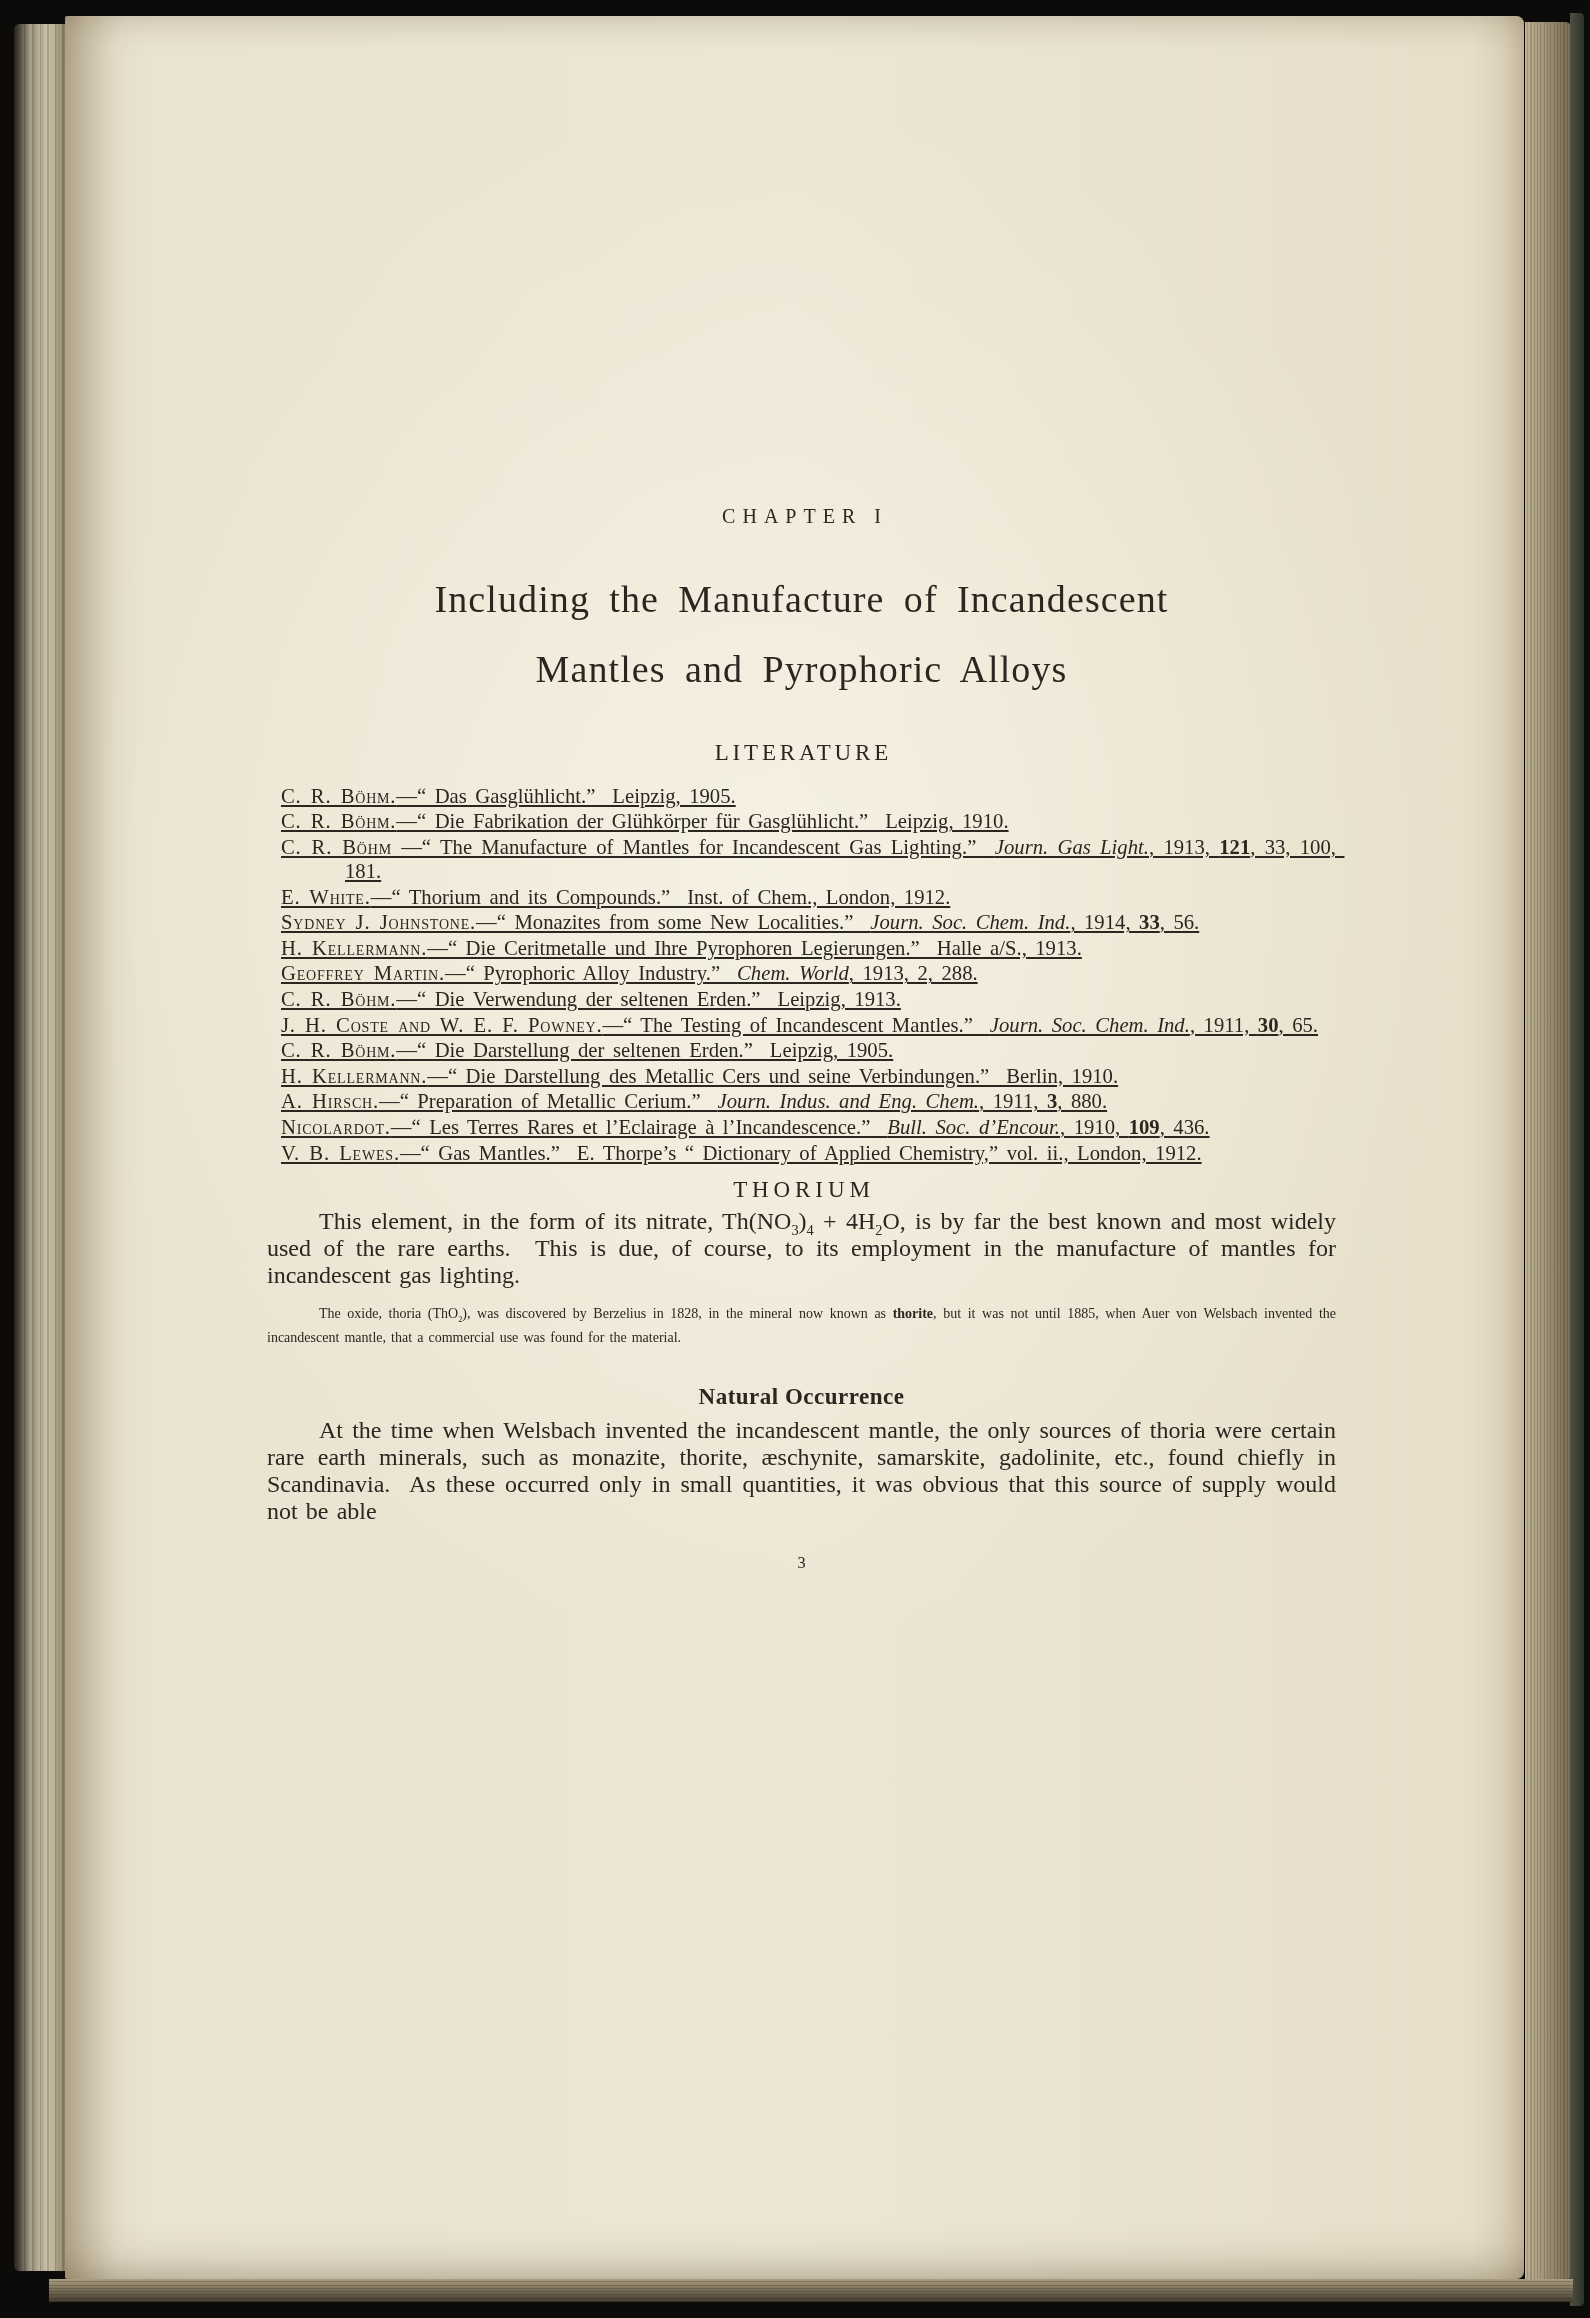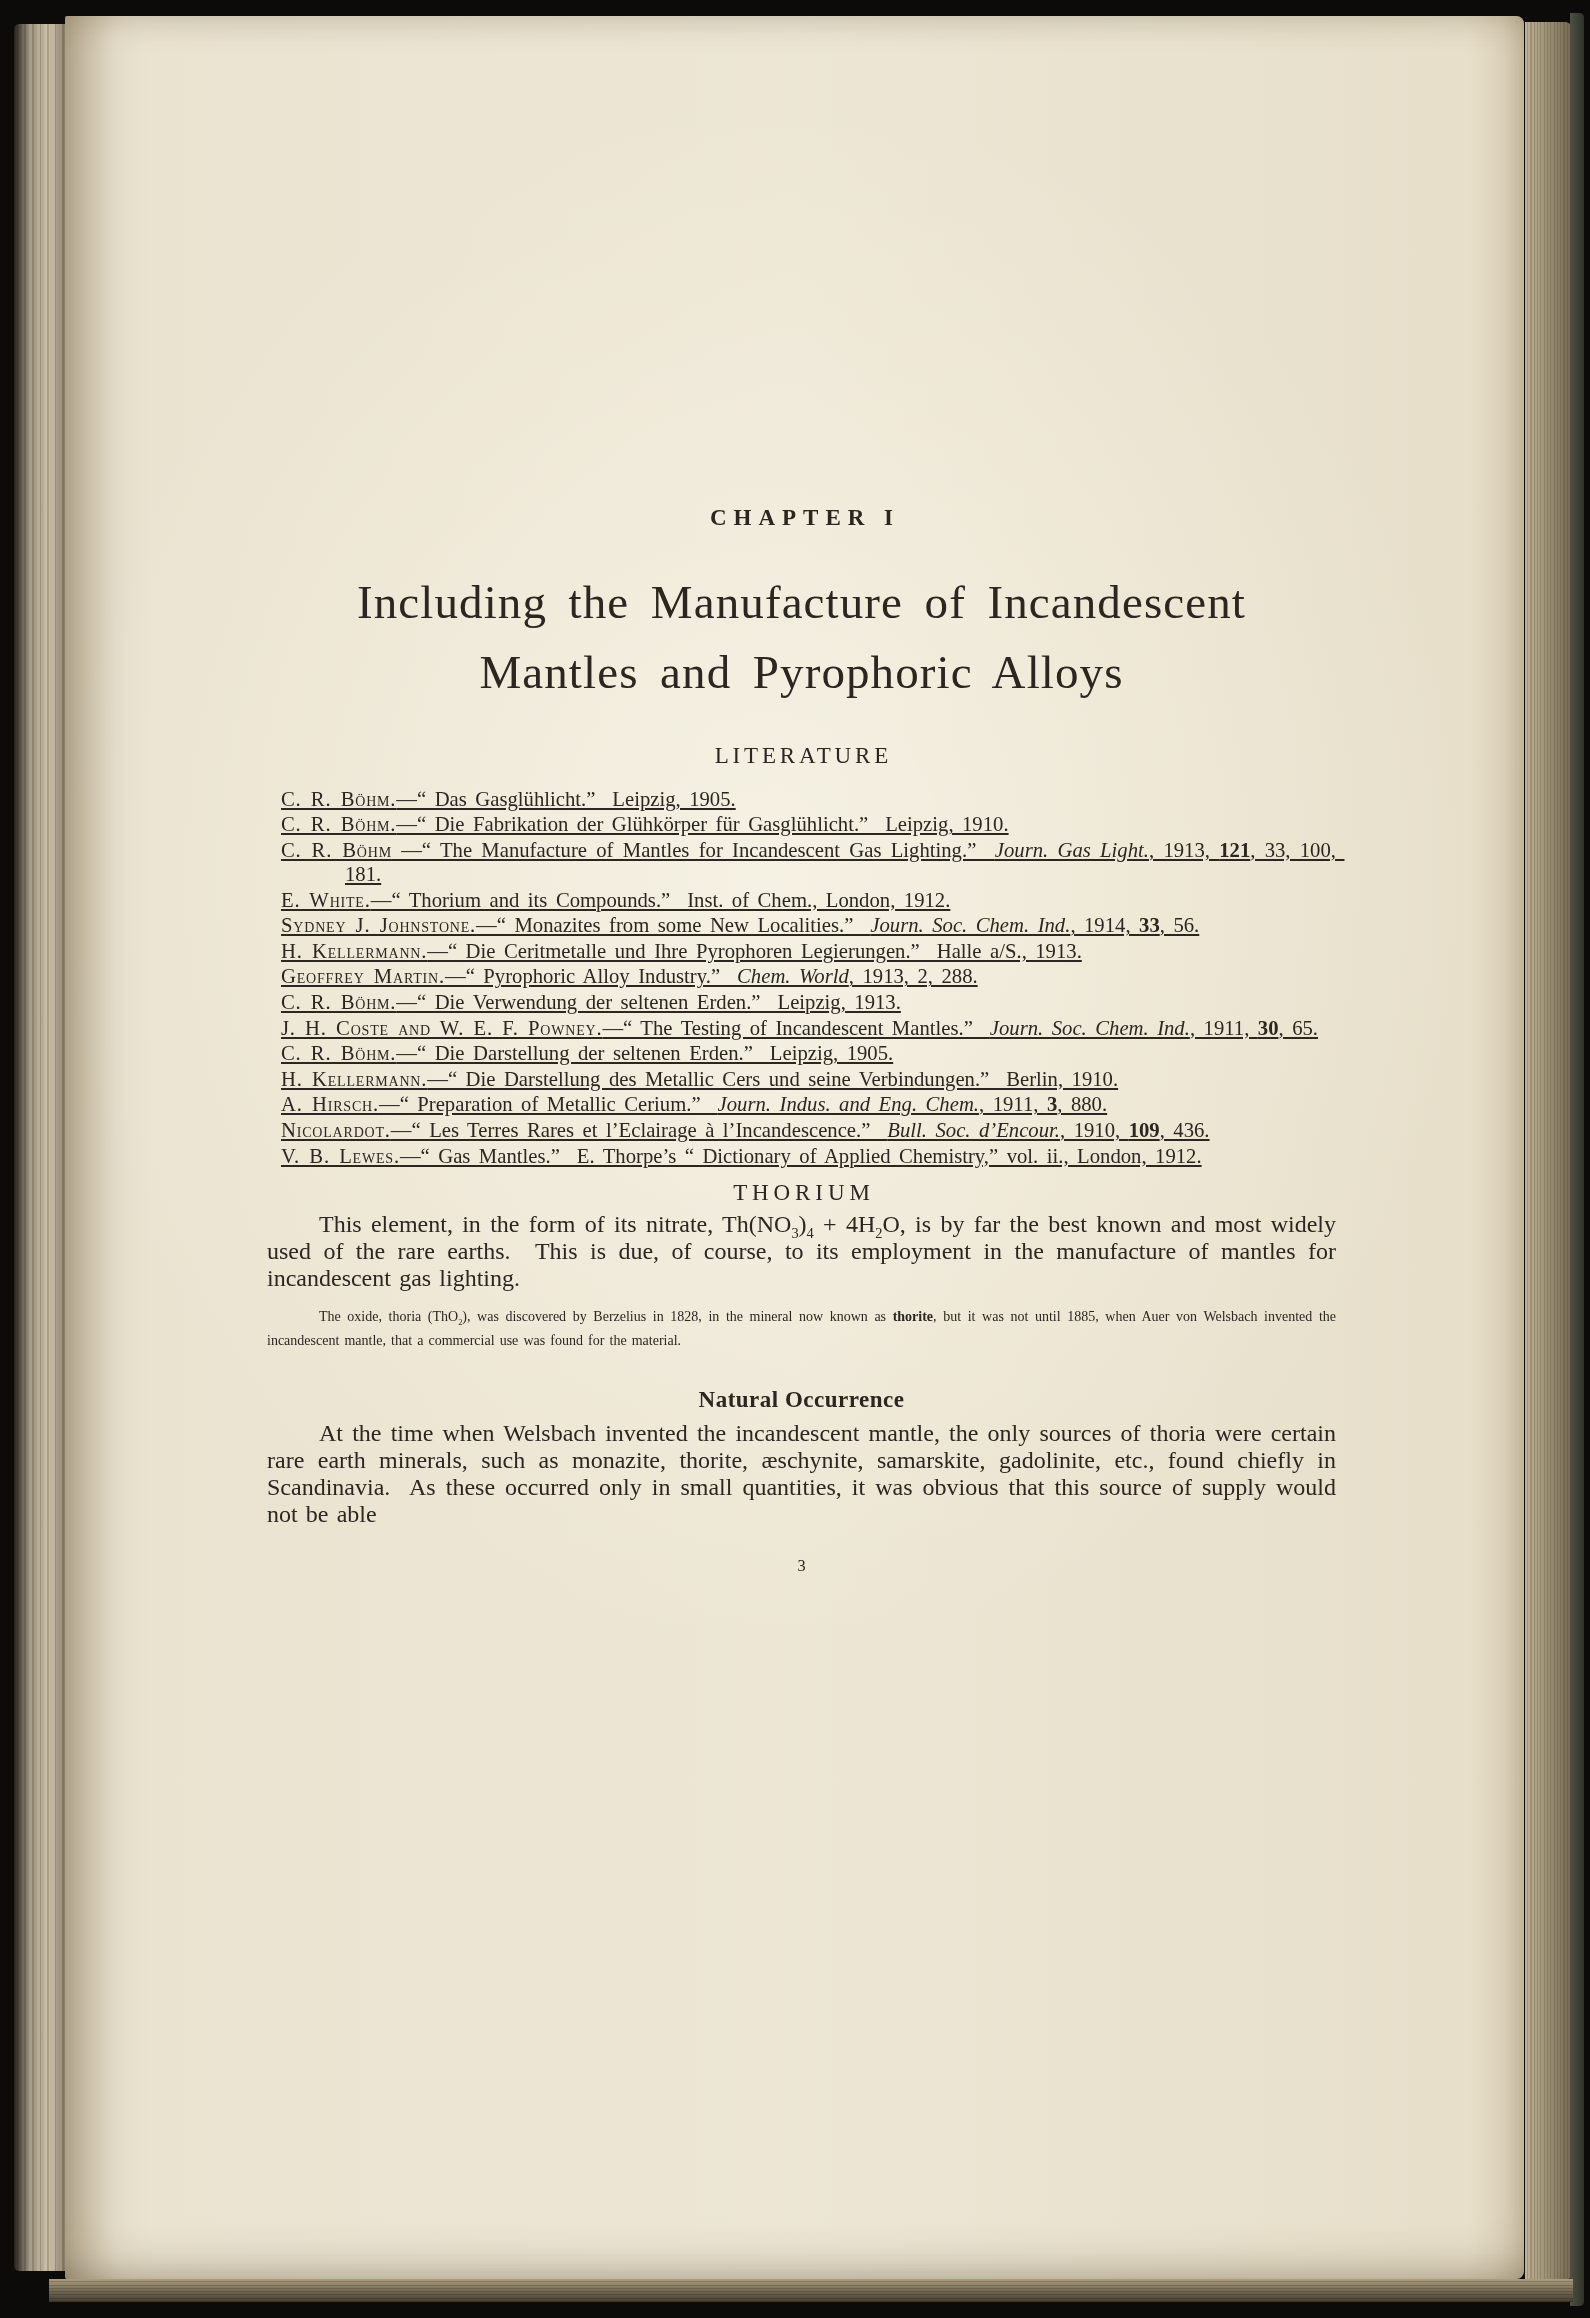--- a/index.html
+++ b/index.html
@@ -71,9 +71,8 @@
   .sub { vertical-align: sub; font-size: 60%; line-height: 0; }
 
   .chapter {
-    font-size: 23px; line-height: 1; letter-spacing: 7px; text-indent: 7px;
+    font-size: 20px; line-height: 1; letter-spacing: 7px; text-indent: 7px;
     text-align: center;
-    font-weight: bold;
   }
   .title {
     margin-top: 95px; text-align: center;

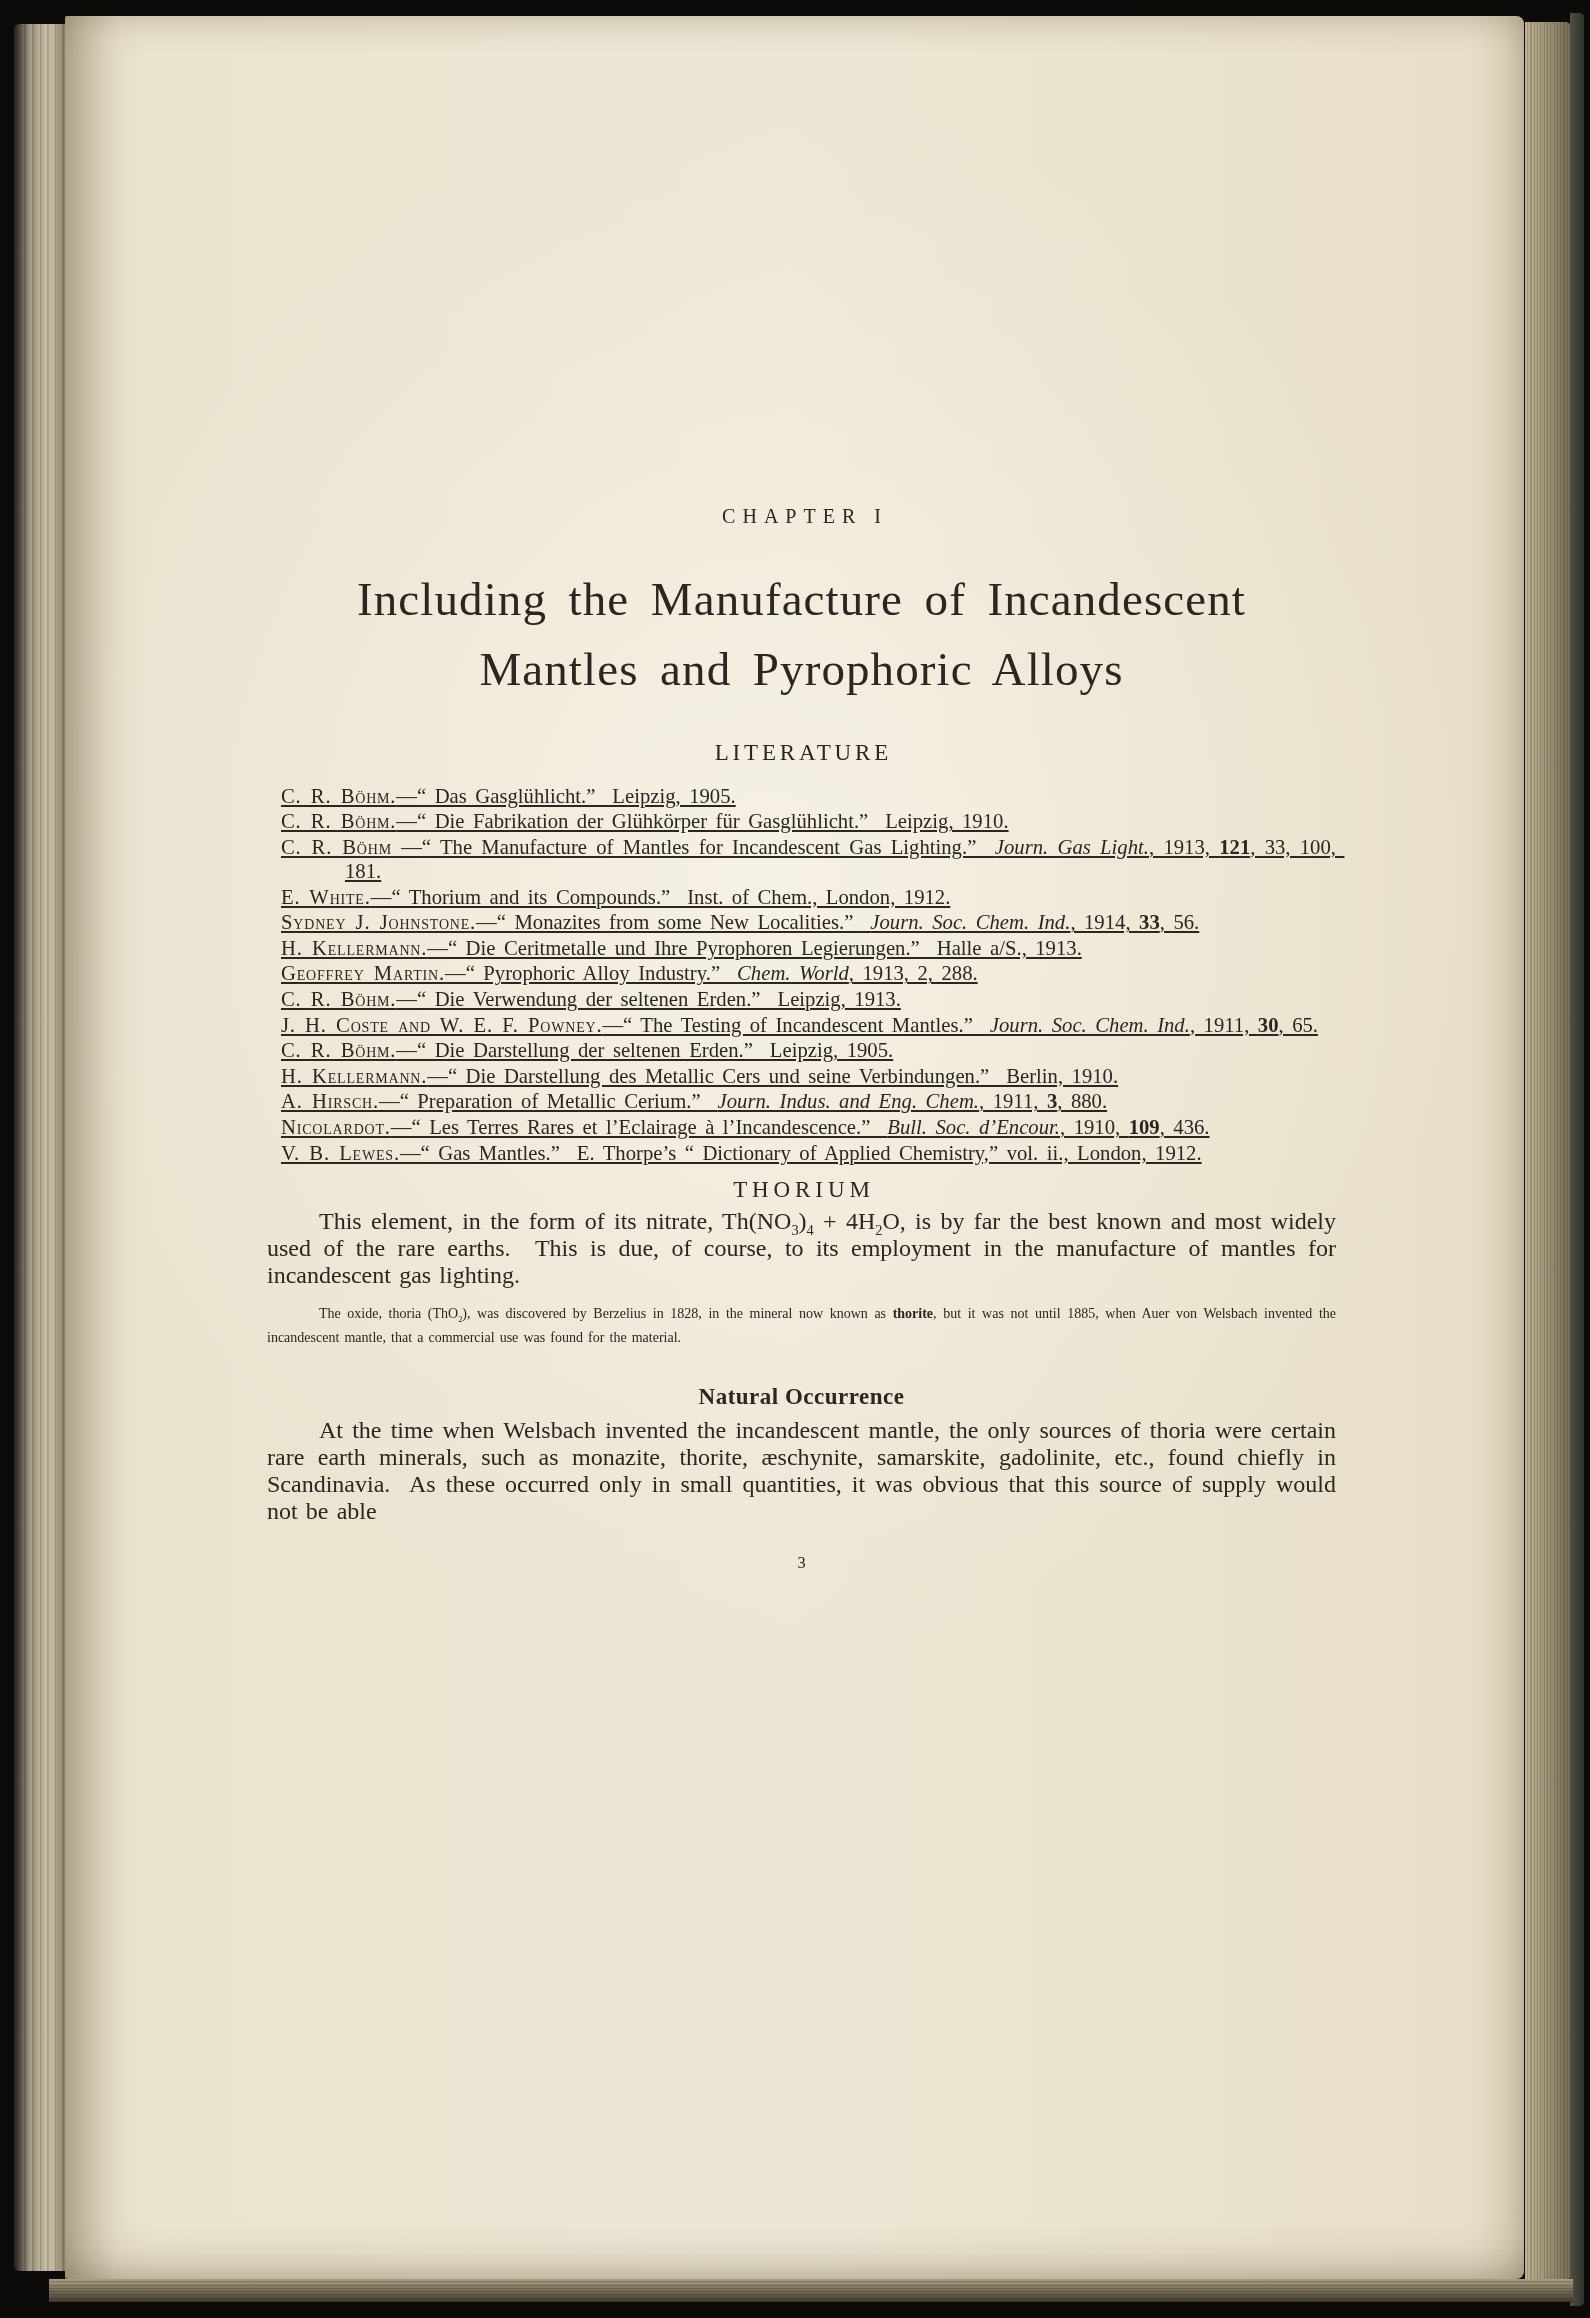--- a/index.html
+++ b/index.html
@@ -80,7 +80,7 @@
   }
   .subtitle {
     margin-top: 38px; text-align: center;
-    font-size: 47px; line-height: 70px; letter-spacing: 1.1px; word-spacing: 8.7px;
+    font-size: 38px; line-height: 70px; letter-spacing: 1.1px; word-spacing: 8.7px;
   }
   .lit-heading {
     margin-top: 37px; text-align: center;

